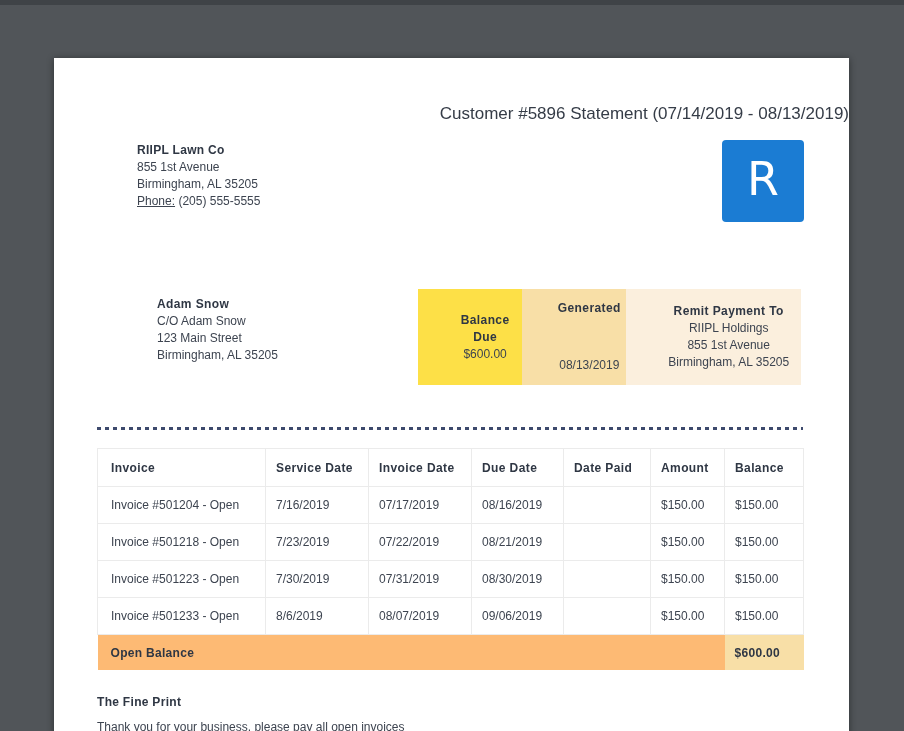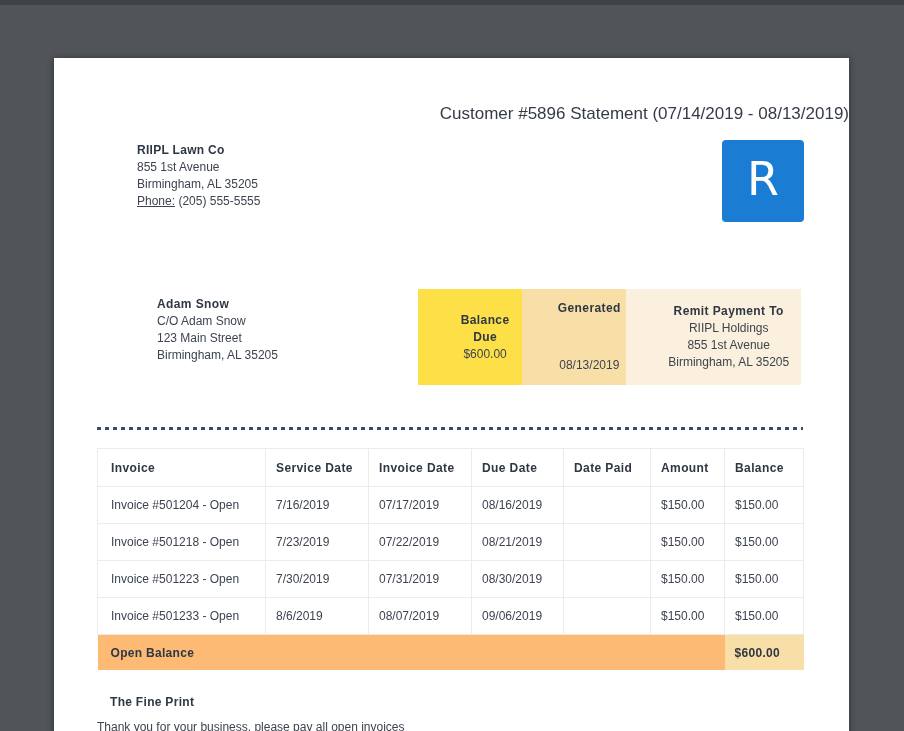--- a/index.html
+++ b/index.html
@@ -151,7 +151,7 @@
   
   .fine-print-heading {
     position: absolute;
-    top: 637px; left: 56px;
+    top: 637px; left: 43px;
     font-size: 12px;
     font-weight: bold;
     color: #2f3744;

